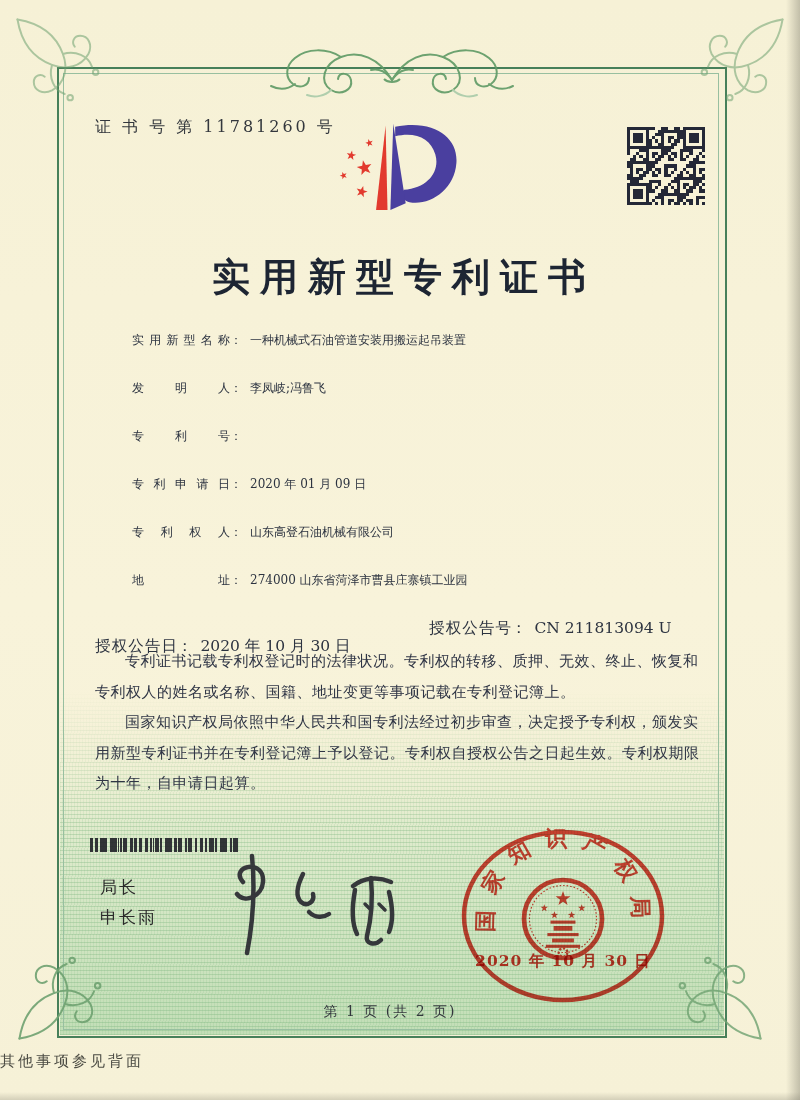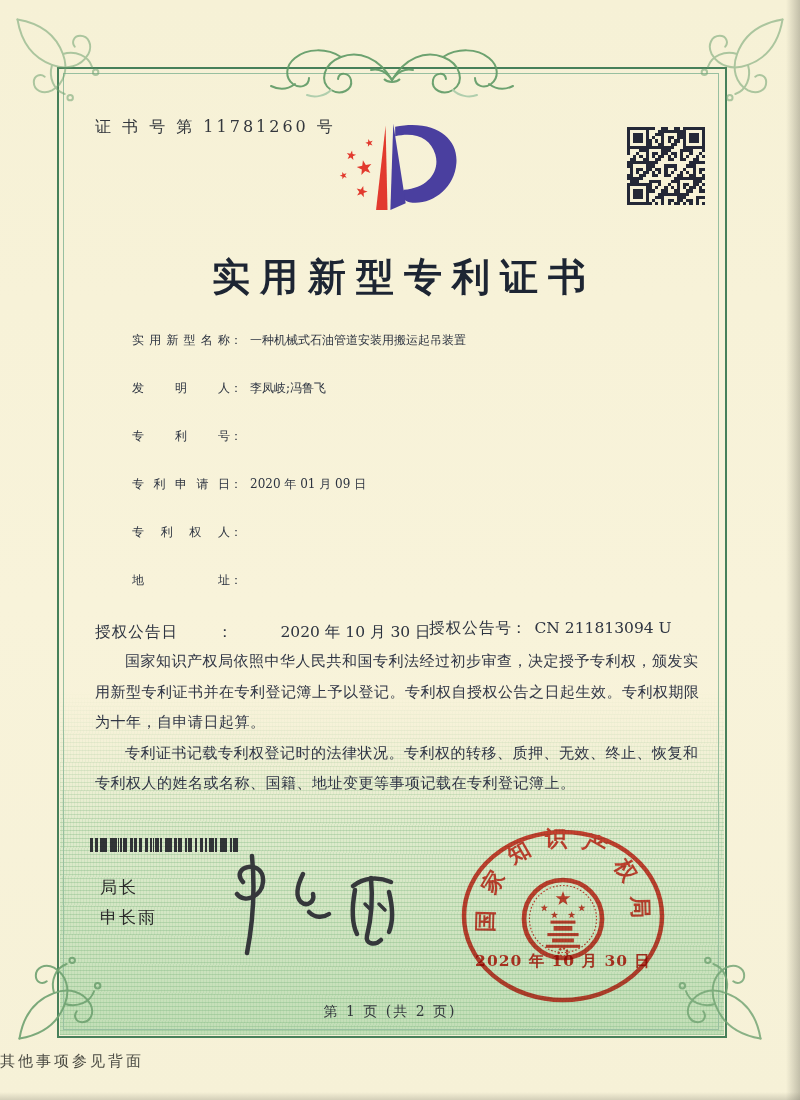--- a/index.html
+++ b/index.html
@@ -552,6 +552,7 @@
     <div class="row">
       <span class="lbl">专利权人</span>
         <span class="colon">：</span>
+        <span class="val">山东高登石油机械有限公司</span>
     </div>
     <div class="row">
       <span class="lbl">地址</span>

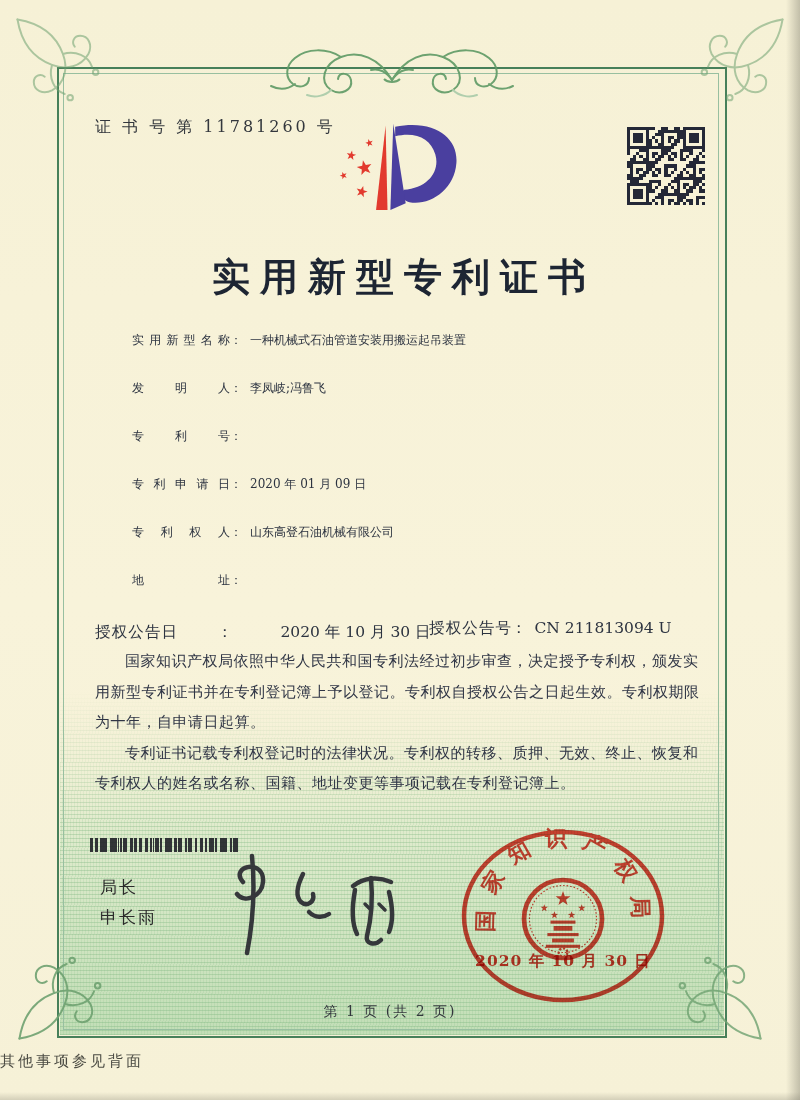--- a/index.html
+++ b/index.html
@@ -557,6 +557,7 @@
     <div class="row">
       <span class="lbl">地址</span>
         <span class="colon">：</span>
+        <span class="val">274000 山东省菏泽市曹县庄寨镇工业园</span>
     </div>
   </div>
 

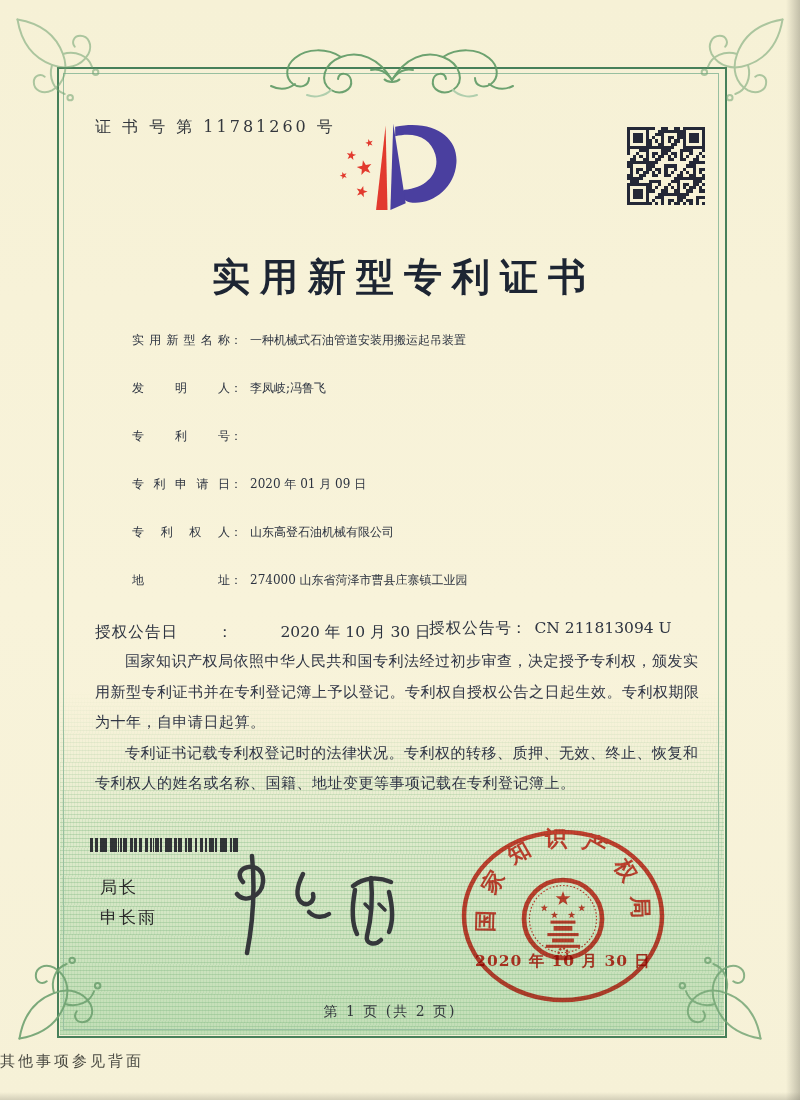--- a/index.html
+++ b/index.html
@@ -51,7 +51,7 @@
   .val{white-space:pre;}
 
   .grant-row{position:absolute;left:95px;top:618px;width:620px;font-size:15.5px;color:#2c3340;line-height:21px;}
-  .grant-left{position:absolute;left:0;top:4px;display:flex;gap:40px;}
+  .grant-left{position:absolute;left:0;top:18px;display:flex;}
   .grant-right{position:absolute;left:334px;top:0;display:flex;}
   .grant-row .lbl{width:82px;}
 

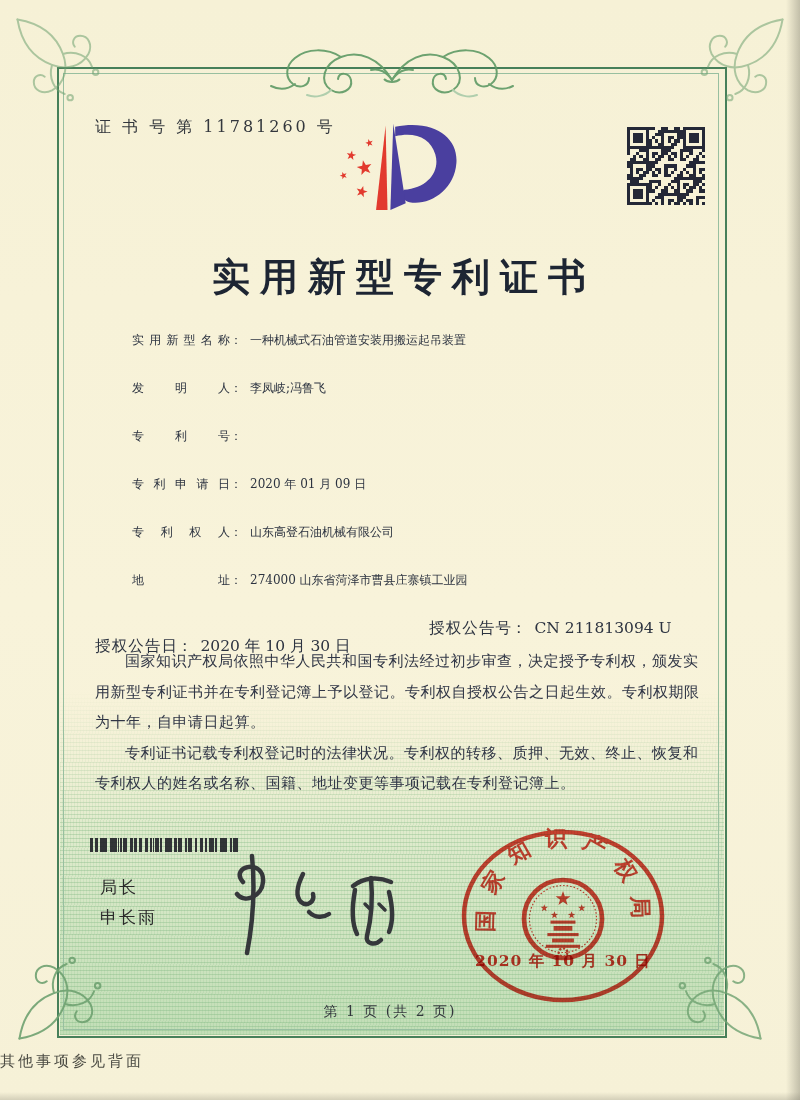--- a/index.html
+++ b/index.html
@@ -575,8 +575,8 @@
   </div>
 
   <div class="paras">
+    <p>专利证书记载专利权登记时的法律状况。专利权的转移、质押、无效、终止、恢复和专利权人的姓名或名称、国籍、地址变更等事项记载在专利登记簿上。</p>
     <p>国家知识产权局依照中华人民共和国专利法经过初步审查，决定授予专利权，颁发实用新型专利证书并在专利登记簿上予以登记。专利权自授权公告之日起生效。专利权期限为十年，自申请日起算。</p>
-    <p>专利证书记载专利权登记时的法律状况。专利权的转移、质押、无效、终止、恢复和专利权人的姓名或名称、国籍、地址变更等事项记载在专利登记簿上。</p>
   </div>
 
   <div class="barcode"></div>

